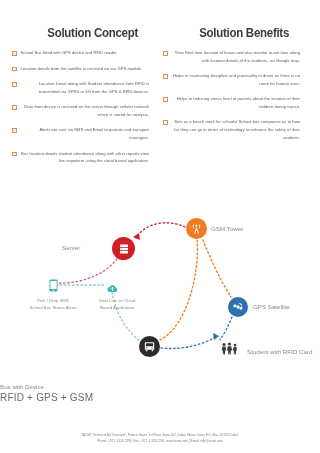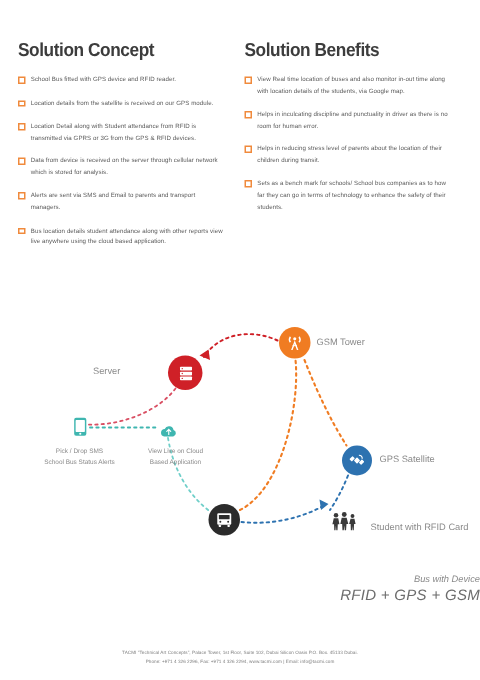--- a/index.html
+++ b/index.html
@@ -11,7 +11,7 @@
   .page{position:relative;width:320px;height:453px;}
 
   
-  .cols{display:flex;padding:26px 20px 0 12px;box-sizing:border-box;gap:14px;}
+  .cols{display:flex;padding:26px 20px 0 12px;box-sizing:border-box;gap:14px;text-align:right;}
   .col{width:146px;}
   .col-title{
     font-size:12.5px;font-weight:bold;color:#3c3c3c;

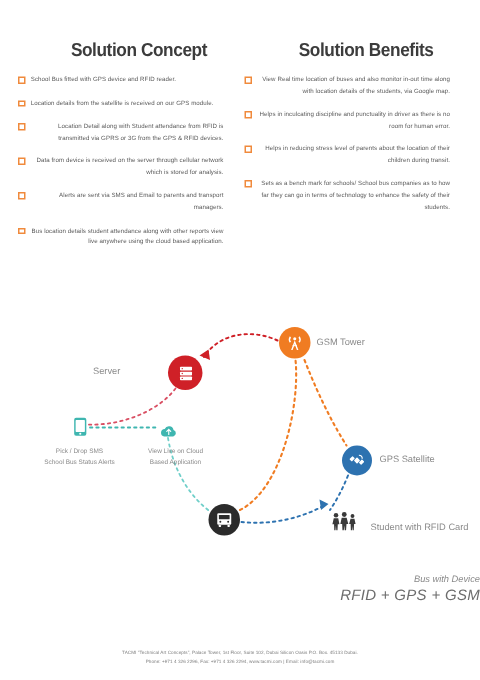--- a/index.html
+++ b/index.html
@@ -51,7 +51,7 @@
   .lbl-cloud{left:88px;top:298px;width:58px;text-align:center;
              font-size:4.3px;line-height:1.55;color:#8a8a8a;}
 
-  .center-cap{position:absolute;left:0;top:383px;width:320px;text-align:right;font-style:italic;}
+  .center-cap{position:absolute;left:0;top:383px;width:320px;text-align:left;}
   .cap1{font-size:6.2px;color:#8a8a8a;margin-bottom:2px;
         font-family:"Liberation Sans Narrow","Liberation Sans",sans-serif;}
   .cap2{font-size:10px;color:#6c6c6c;letter-spacing:.2px;

